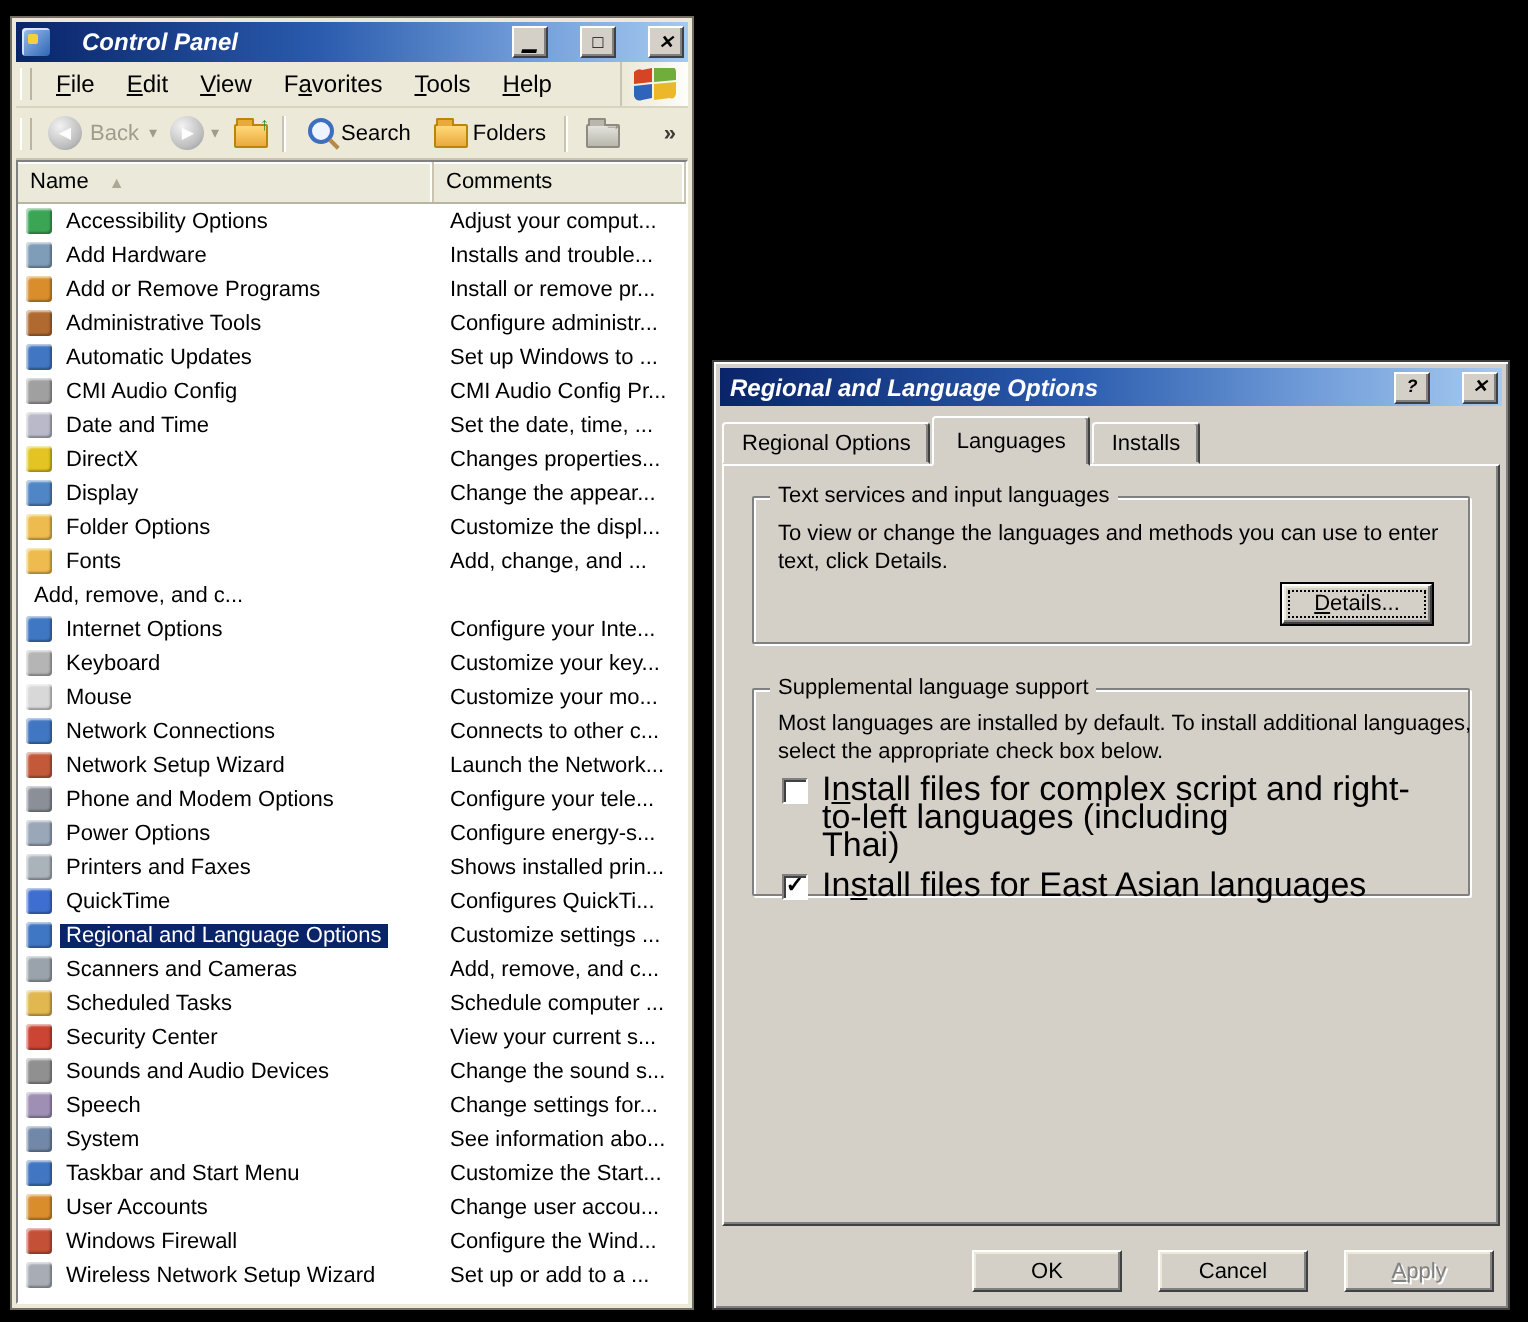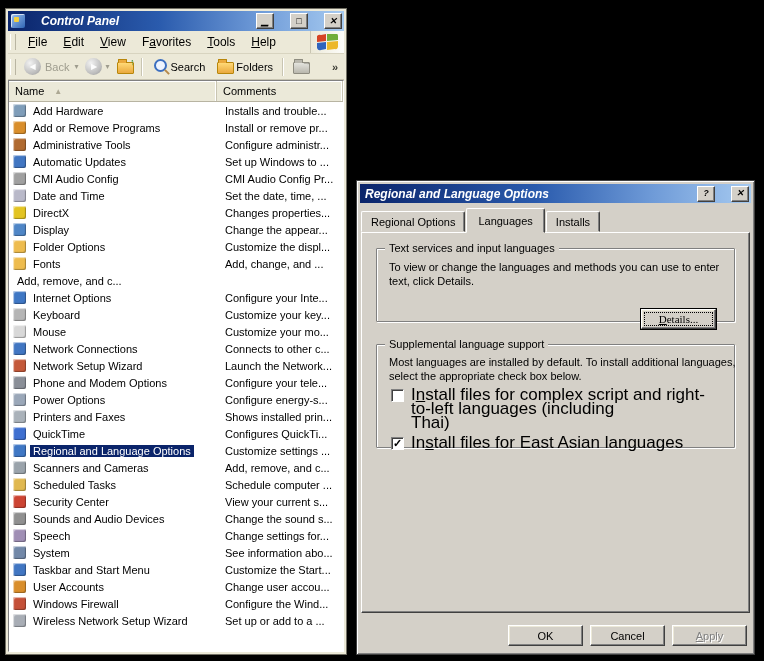--- a/index.html
+++ b/index.html
@@ -203,6 +203,13 @@
     <div class="lv-body">
         <div class="lv-row">
           <div class="lv-name">
+            <span class="lv-icon" style="background-color: rgb(58, 166, 85);"></span>
+            <span class="lv-label">Accessibility Options</span>
+          </div>
+          <div class="lv-comment">Adjust your comput...</div>
+        </div>
+        <div class="lv-row">
+          <div class="lv-name">
             <span class="lv-icon" style="background-color: rgb(127, 157, 185);"></span>
             <span class="lv-label">Add Hardware</span>
           </div>

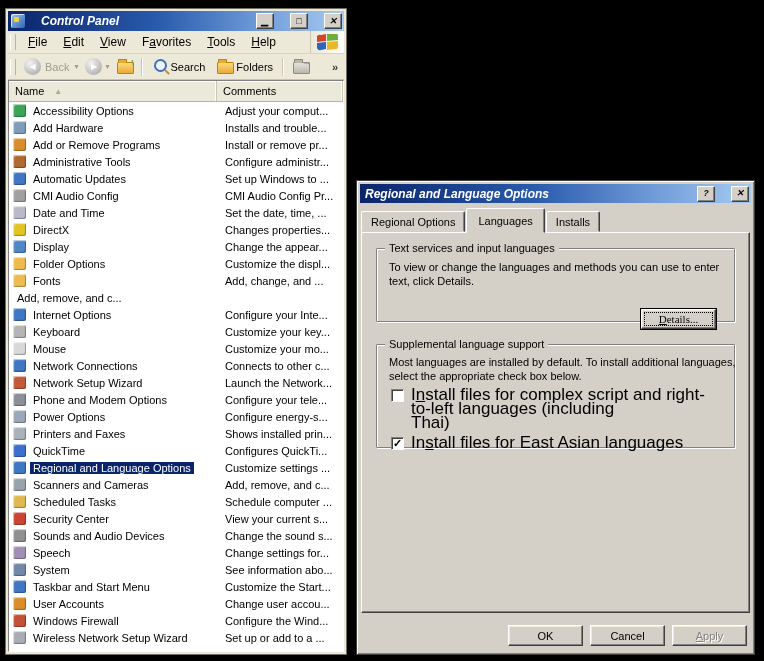--- a/index.html
+++ b/index.html
@@ -102,7 +102,7 @@
   .g1{margin-top:15px;height:74px;box-sizing:border-box;padding:11px 12px 0;}
   .g2{margin-top:22px;height:104px;box-sizing:border-box;padding:10px 12px 0;}
   .gtext{font-size:11px;line-height:14px;white-space:nowrap;}
-  .btnline{display:flex;justify-content:flex-end;margin-top:21px;margin-right:6px;font-family:Liberation Serif, serif;}
+  .btnline{display:flex;justify-content:flex-end;margin-top:4px;margin-right:6px;}
   .btn{width:75px;height:20px;background:#d4d0c8;border:1px solid;
     border-color:#fff #404040 #404040 #fff;box-shadow:inset -1px -1px 0 #808080,inset 1px 1px 0 #ece9d8;
     display:flex;align-items:center;justify-content:center;font-size:11px;color:#000;box-sizing:border-box;}

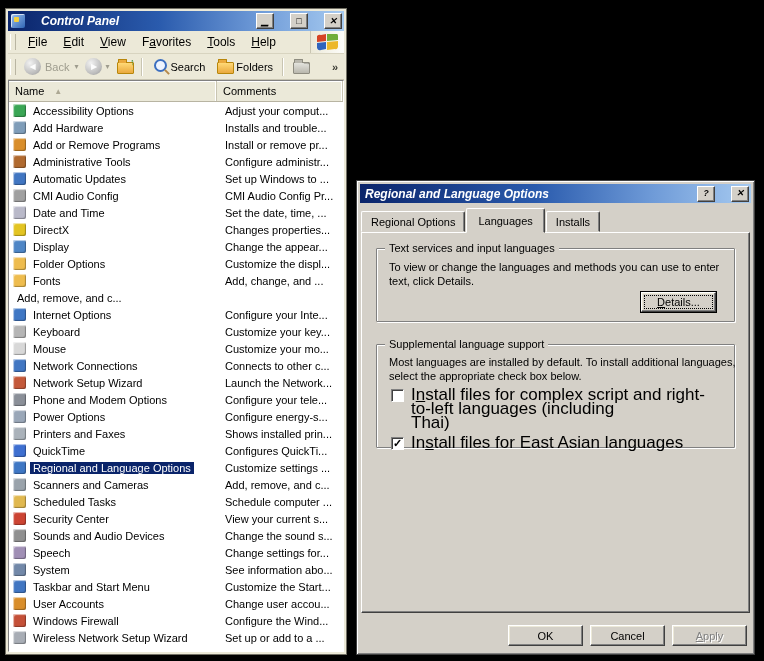--- a/index.html
+++ b/index.html
@@ -116,7 +116,7 @@
     display:flex;align-items:center;justify-content:center;margin-right:7px;margin-top:1px;}
   .checkmark{font-size:11px;font-weight:bold;line-height:1;color:#000;margin-top:-1px;}
   .cb-label{font-size:17px;line-height:14px;}
-  .dlg-btnrow{display:flex;justify-content:flex-end;align-items:center;gap:7px;
+  .dlg-btnrow{display:flex;justify-content:flex-end;align-items:center;gap:18px;
     margin:12px 4px 5px 0;height:21px;flex:0 0 auto;}
   .dlg-btnrow .btn{height:21px;}
   u{text-decoration:underline;}

